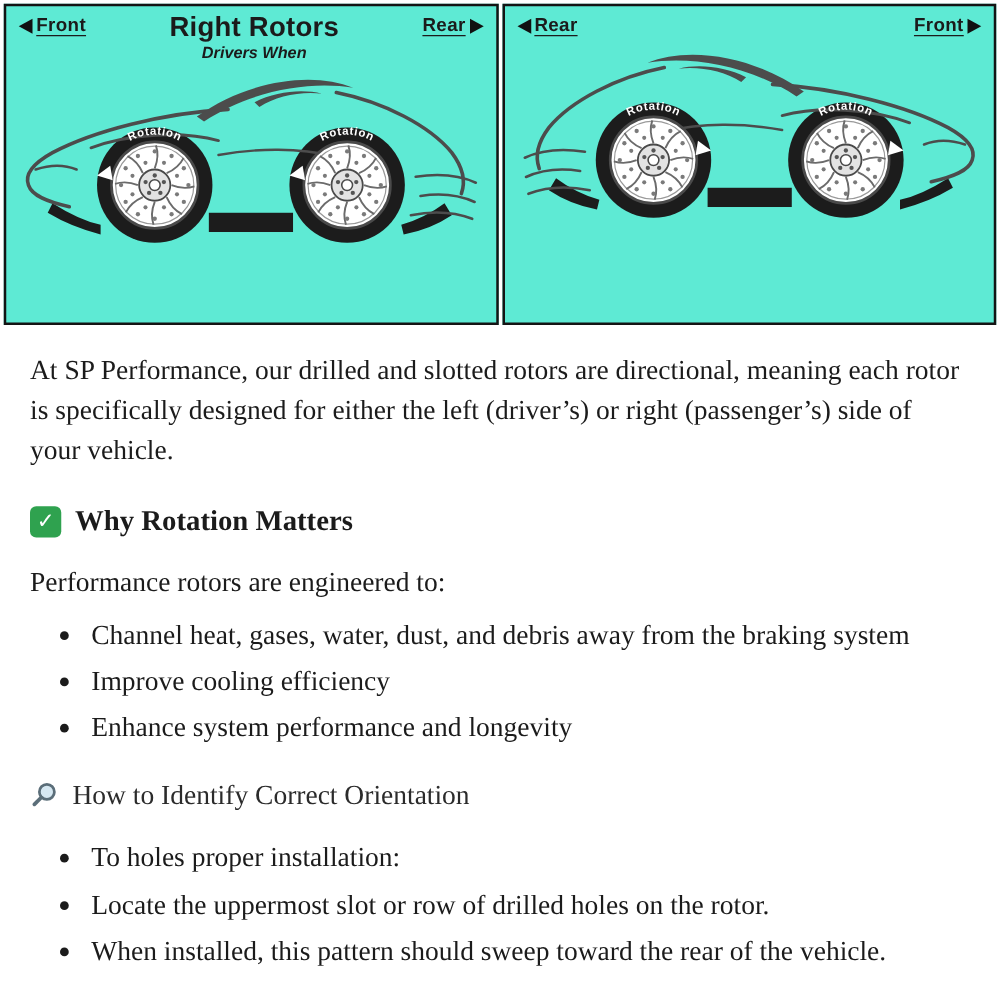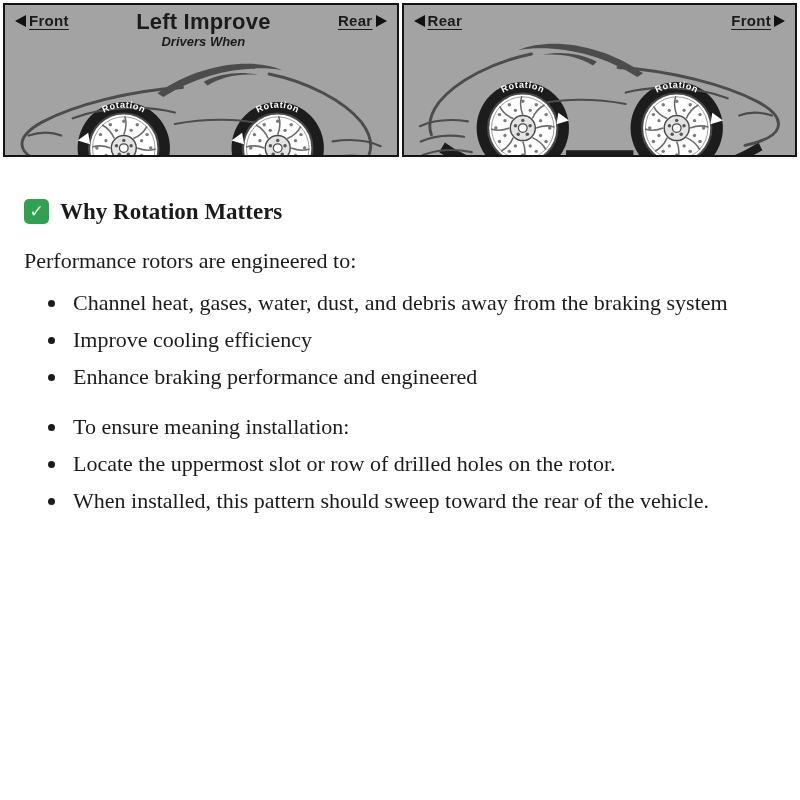--- a/index.html
+++ b/index.html
@@ -7,7 +7,7 @@
 
   
   .diagram{display:flex;gap:3px;padding:3px 3px 0 3px;}
-  .panel{flex:1;border:2.5px solid #141414;background:#a3a3a3;height:154px;box-sizing:border-box;overflow:hidden;}
+  .panel{flex:1;border:2.5px solid #141414;background:#5eead4;height:257px;box-sizing:border-box;overflow:hidden;}
   .panel-header{display:flex;justify-content:space-between;align-items:flex-start;padding:5px 10px 0 10px;font-family:"Liberation Sans",sans-serif;}
   .dir{display:flex;align-items:center;gap:3px;font-weight:bold;font-size:15px;margin-top:2px;}
   .dir-text{text-decoration:underline;text-underline-offset:3px;letter-spacing:.3px;}

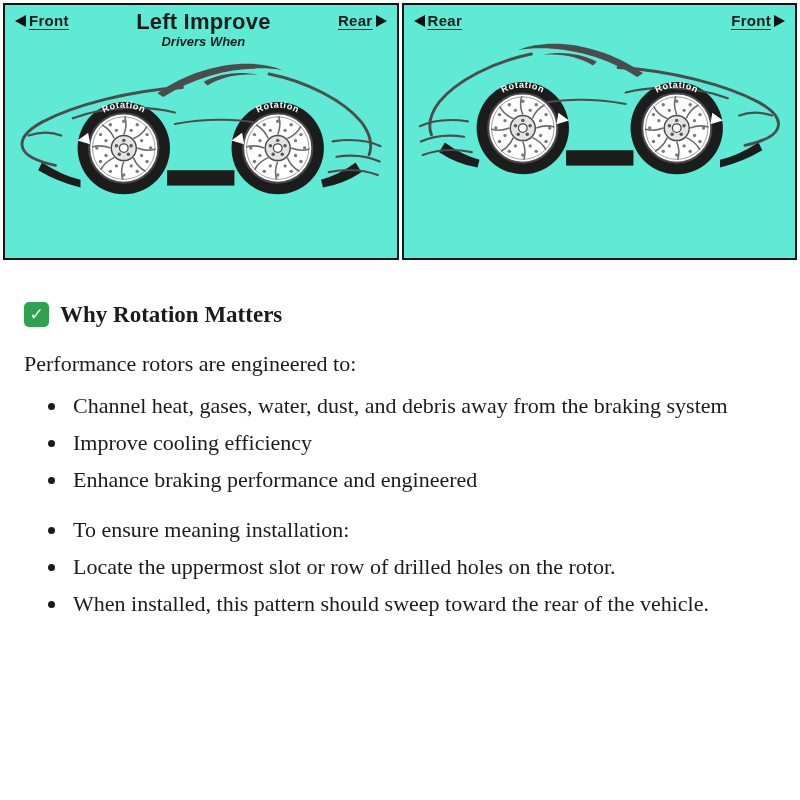--- a/index.html
+++ b/index.html
@@ -118,7 +118,7 @@
         <span class="dir-text">Front</span>
       </span>
       <span class="panel-titles">
-        <div class="panel-title">Left Improve</div>
+        <div class="panel-title">Right Rotors</div>
         <div class="panel-sub">Drivers When</div>
       </span>
       <span class="dir">

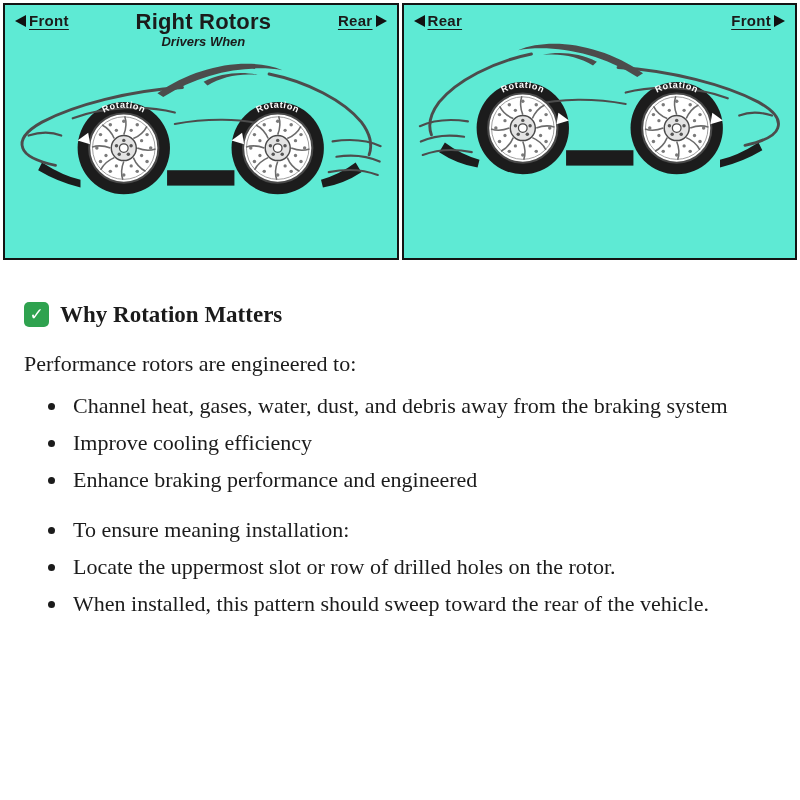--- a/index.html
+++ b/index.html
@@ -160,6 +160,7 @@
 
 <main class="article">
 
+  <p class="intro">At SP Performance, our drilled and slotted rotors are directional, meaning each rotor is specifically designed for either the left (driver’s) or right (passenger’s) side of your vehicle.</p>
 
   <h2 class="h-check">
     <span class="check-box">✓</span>

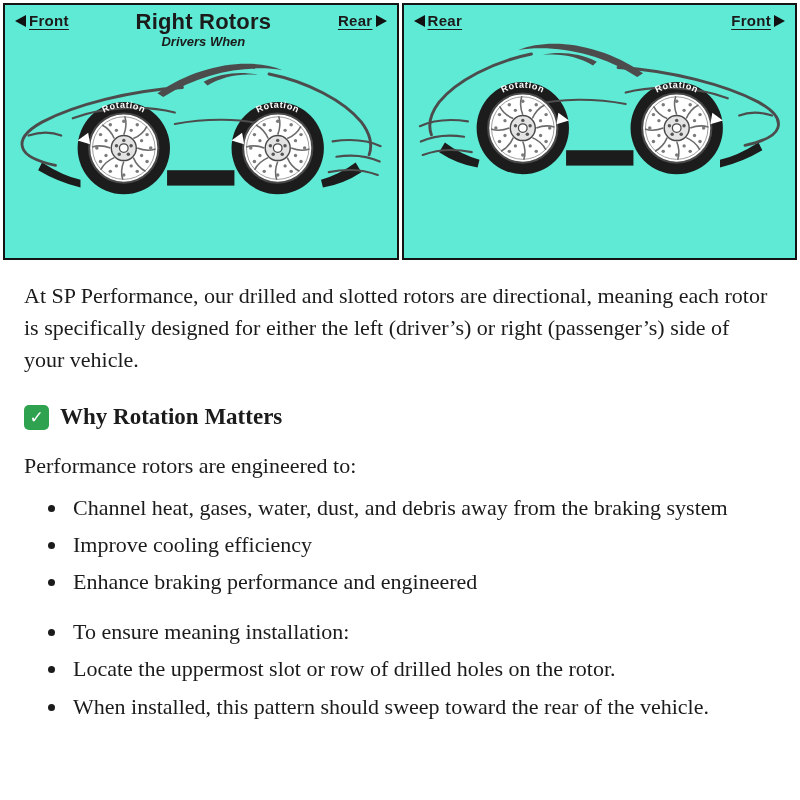--- a/index.html
+++ b/index.html
@@ -172,7 +172,7 @@
   <ul>
     <li>Channel heat, gases, water, dust, and debris away from the braking system</li>
     <li>Improve cooling efficiency</li>
-    <li>Enhance braking performance and engineered</li>
+    <li>Enhance system performance and longevity</li>
   </ul>
 
 

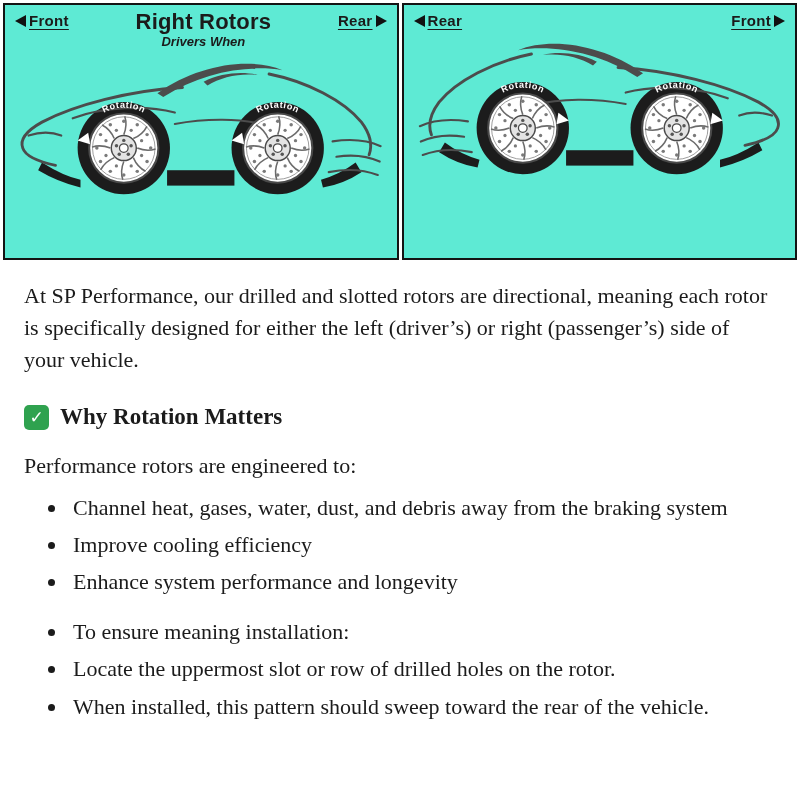--- a/index.html
+++ b/index.html
@@ -175,6 +175,13 @@
     <li>Enhance system performance and longevity</li>
   </ul>
 
+  <h2 class="h-search">
+    <svg class="mag" width="23" height="23" viewBox="0 0 23 23">
+      <circle cx="13.5" cy="8.5" r="6" fill="#d6e8f2" stroke="#5b6e79" stroke-width="2.2"></circle>
+      <line x1="9" y1="13" x2="3.5" y2="18.5" stroke="#5b6e79" stroke-width="3" stroke-linecap="round"></line>
+    </svg>
+    <span>How to Identify Correct Orientation</span>
+  </h2>
 
   <ul>
     <li>To ensure meaning installation:</li>

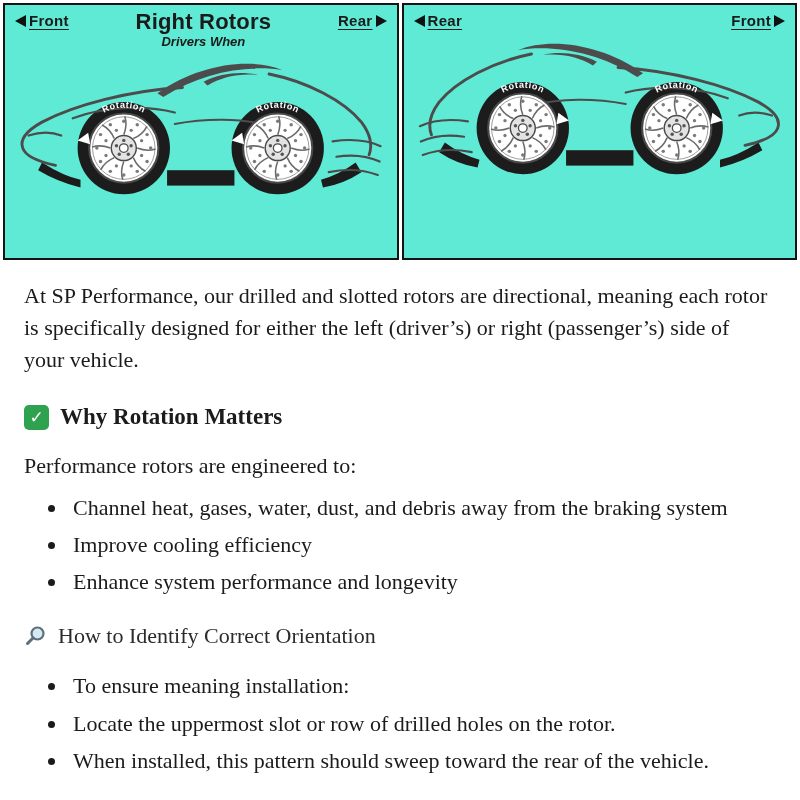--- a/index.html
+++ b/index.html
@@ -184,7 +184,7 @@
   </h2>
 
   <ul>
-    <li>To ensure meaning installation:</li>
+    <li>To holes proper installation:</li>
     <li>Locate the uppermost slot or row of drilled holes on the rotor.</li>
     <li>When installed, this pattern should sweep toward the rear of the vehicle.</li>
   </ul>

